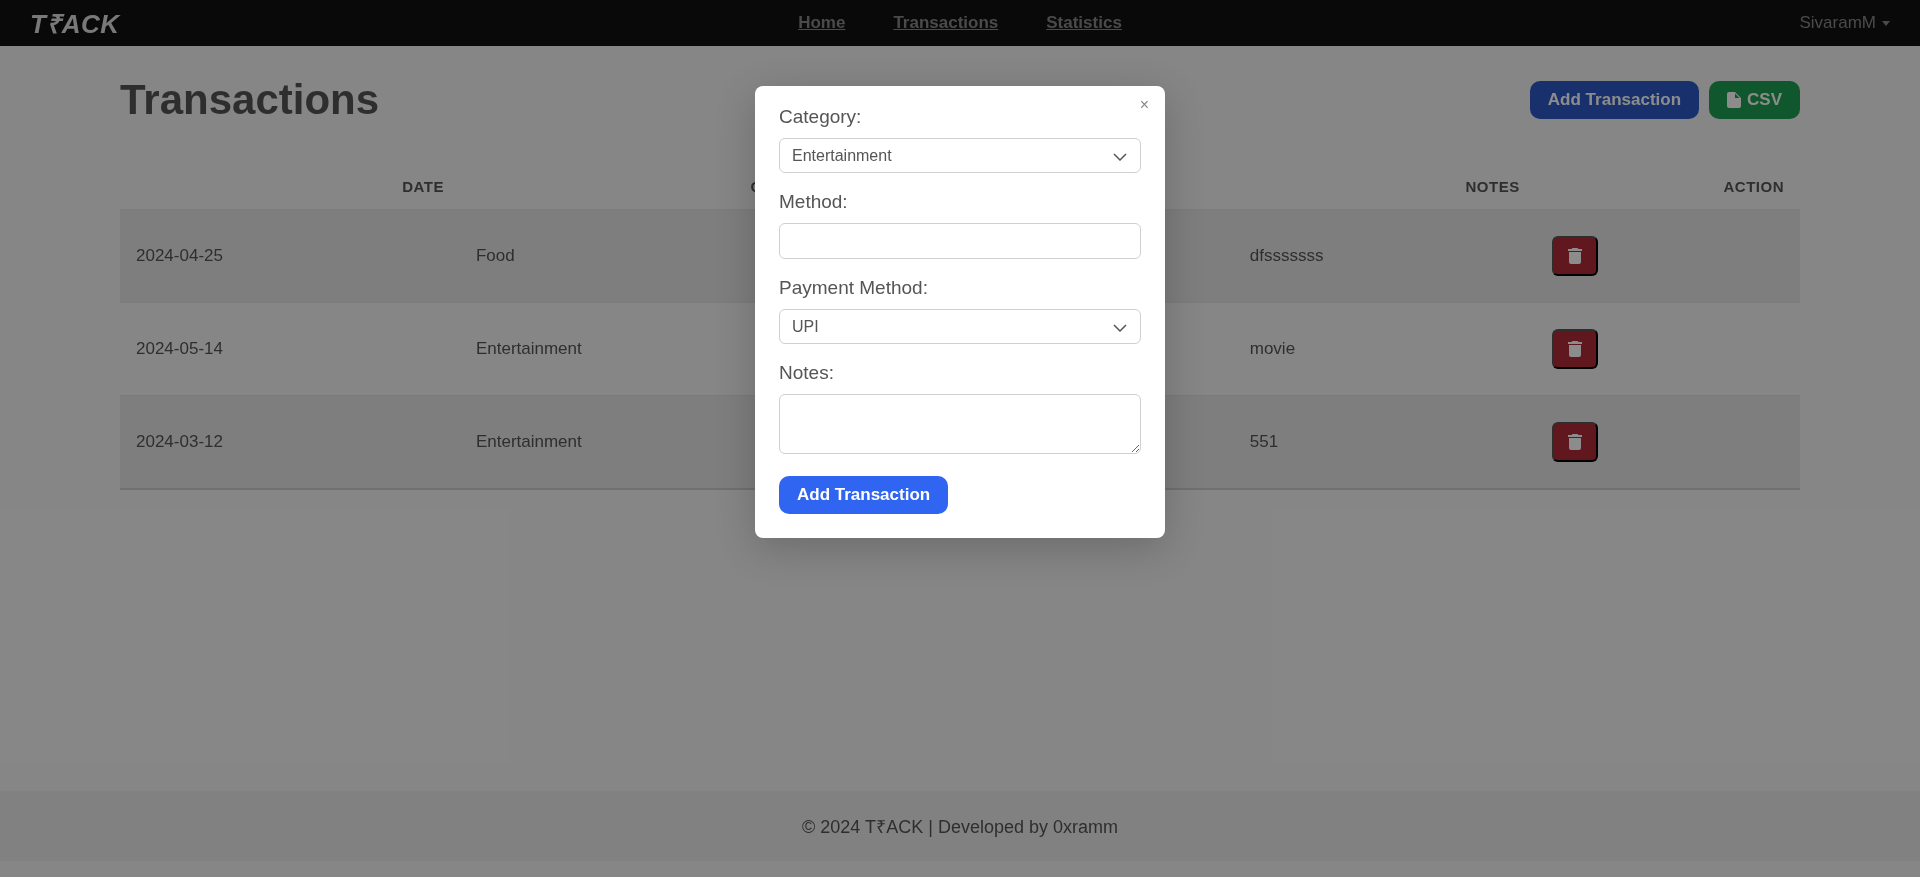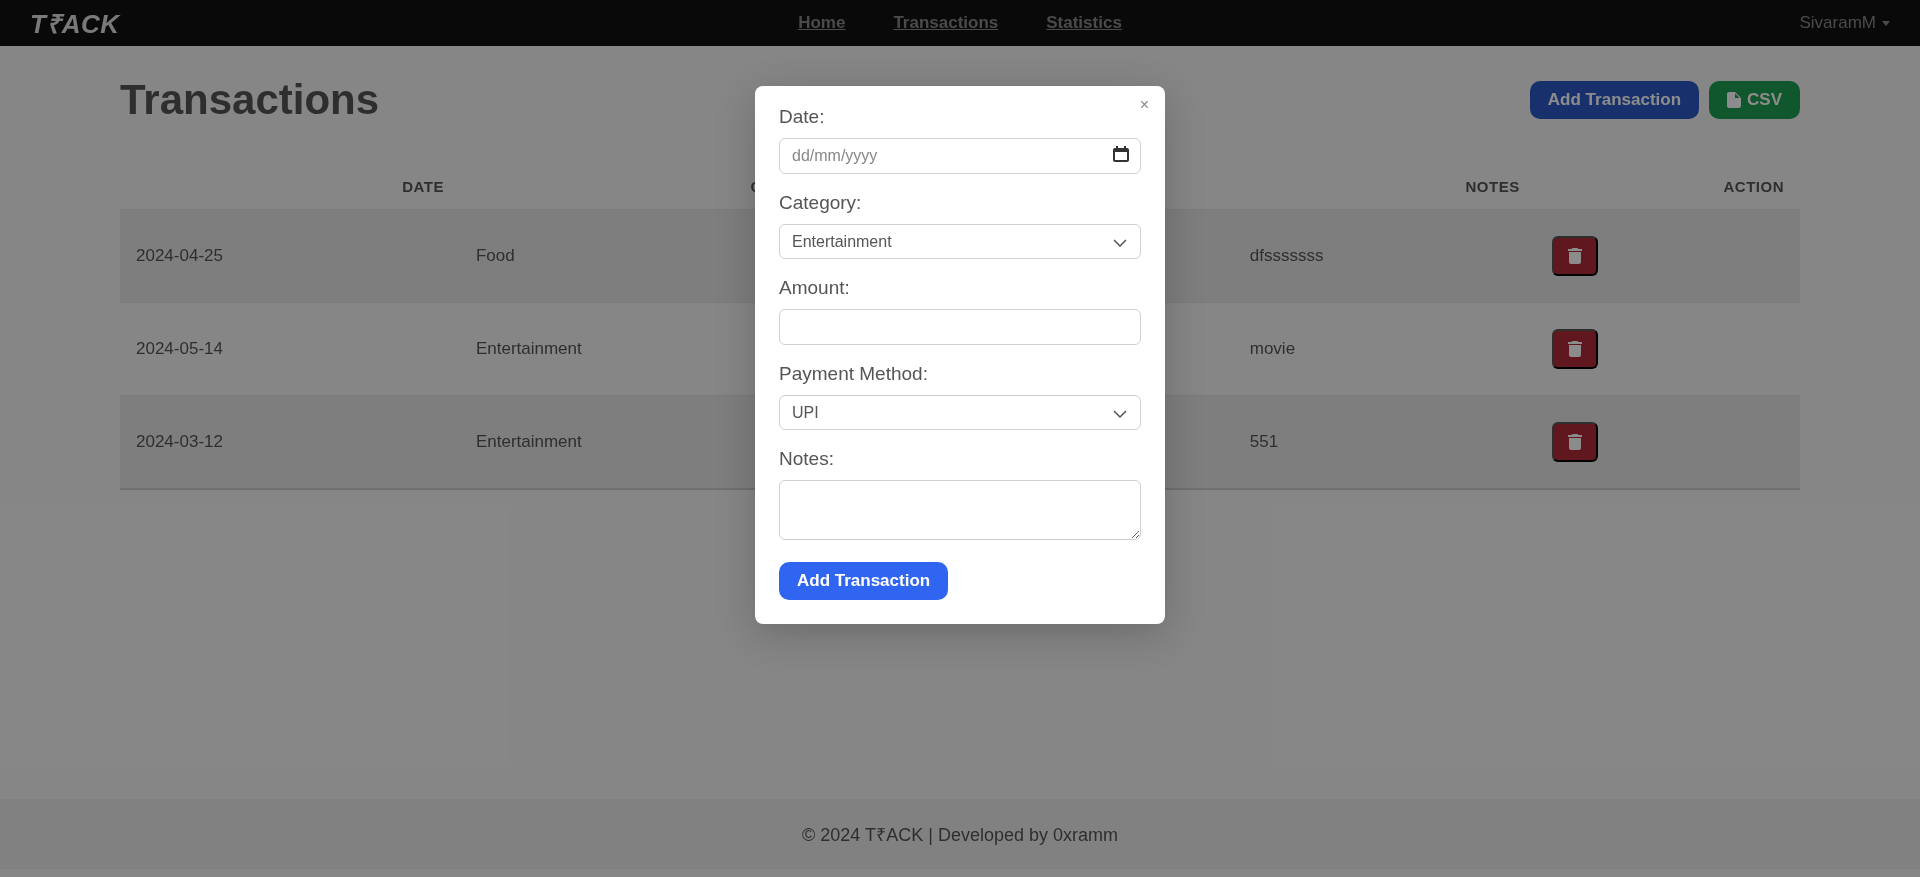--- a/index.html
+++ b/index.html
@@ -281,17 +281,6 @@
 <div class="modal">
   <button class="modal-close">×</button>
 
-  <div class="form-group">
-    <label class="form-label">Date:</label>
-    <div class="date-wrap">
-      <input type="text" class="form-control" placeholder="dd/mm/yyyy" style="">
-      <span class="date-icon">
-        <svg width="16" height="16" viewBox="0 0 16 16" fill="#333">
-            <path d="M14 2h-1V0h-2v2H5V0H3v2H2C0.9 2 0 2.9 0 4v10c0 1.1 0.9 2 2 2h12c1.1 0 2-0.9 2-2V4c0-1.1-0.9-2-2-2zM14 14H2V6h12V14z"></path>
-          </svg>
-      </span>
-    </div>
-  </div>
 
   <div class="form-group">
     <label class="form-label">Category:</label>

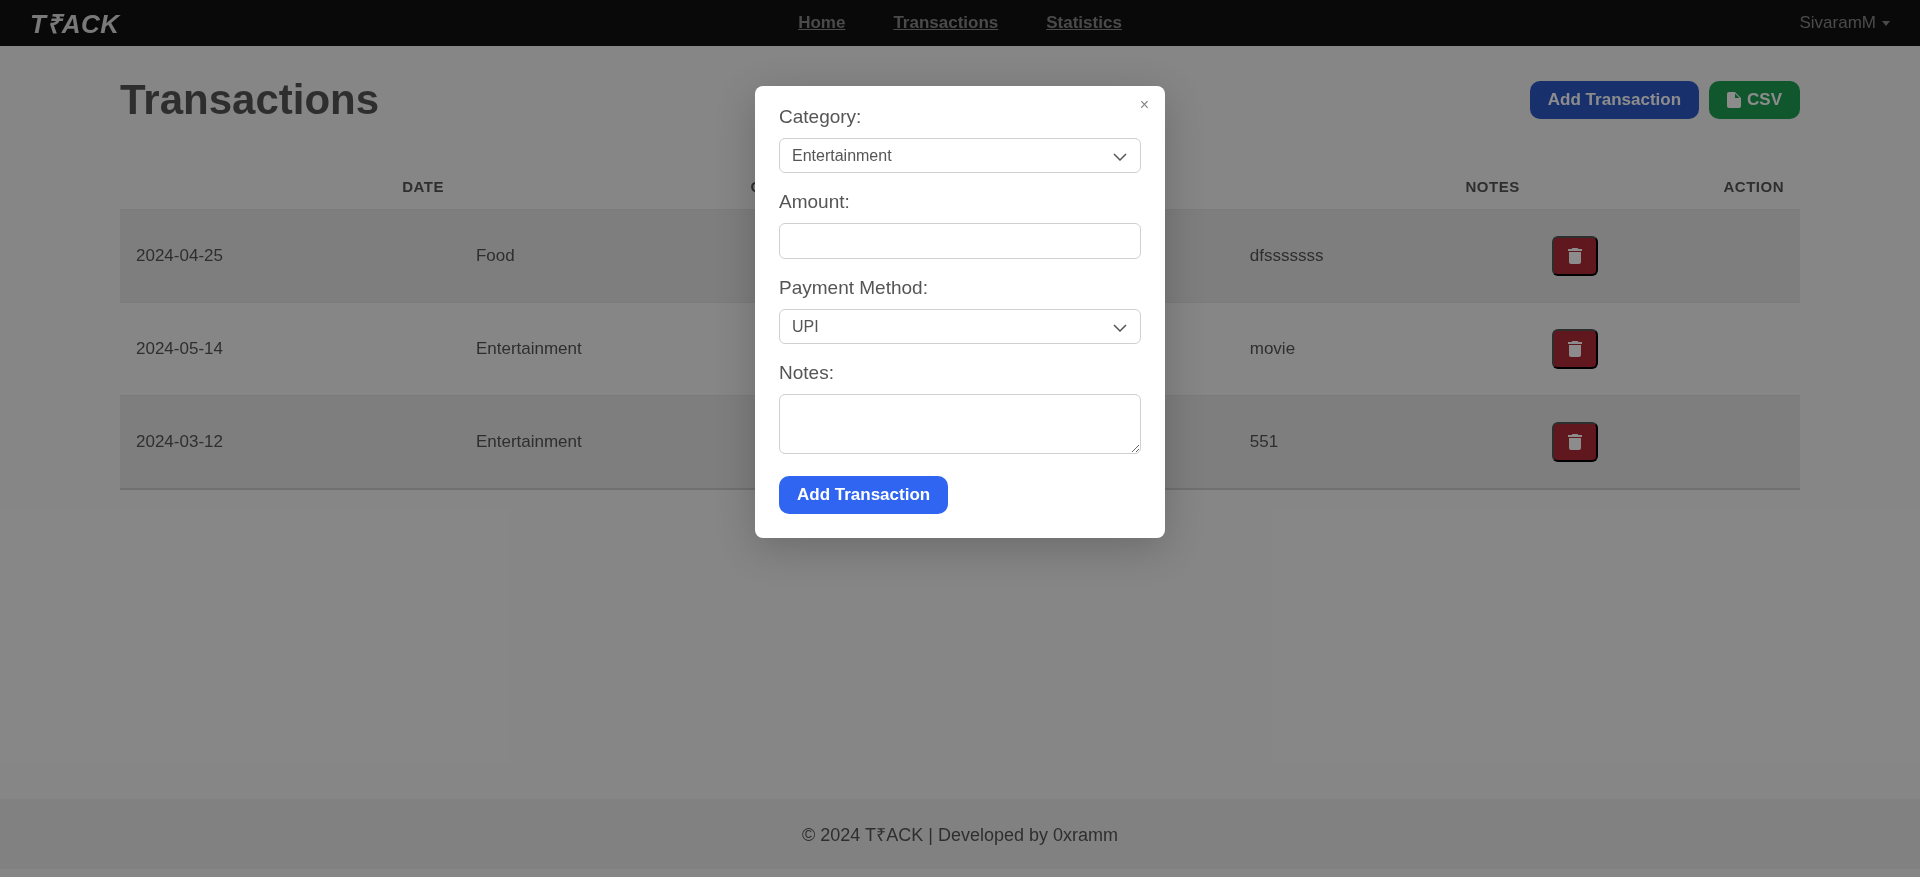--- a/index.html
+++ b/index.html
@@ -297,7 +297,7 @@
   </div>
 
   <div class="form-group">
-    <label class="form-label">Amount:</label>
+    <label class="form-label">Method:</label>
     <input type="text" class="form-control" style="">
   </div>
 

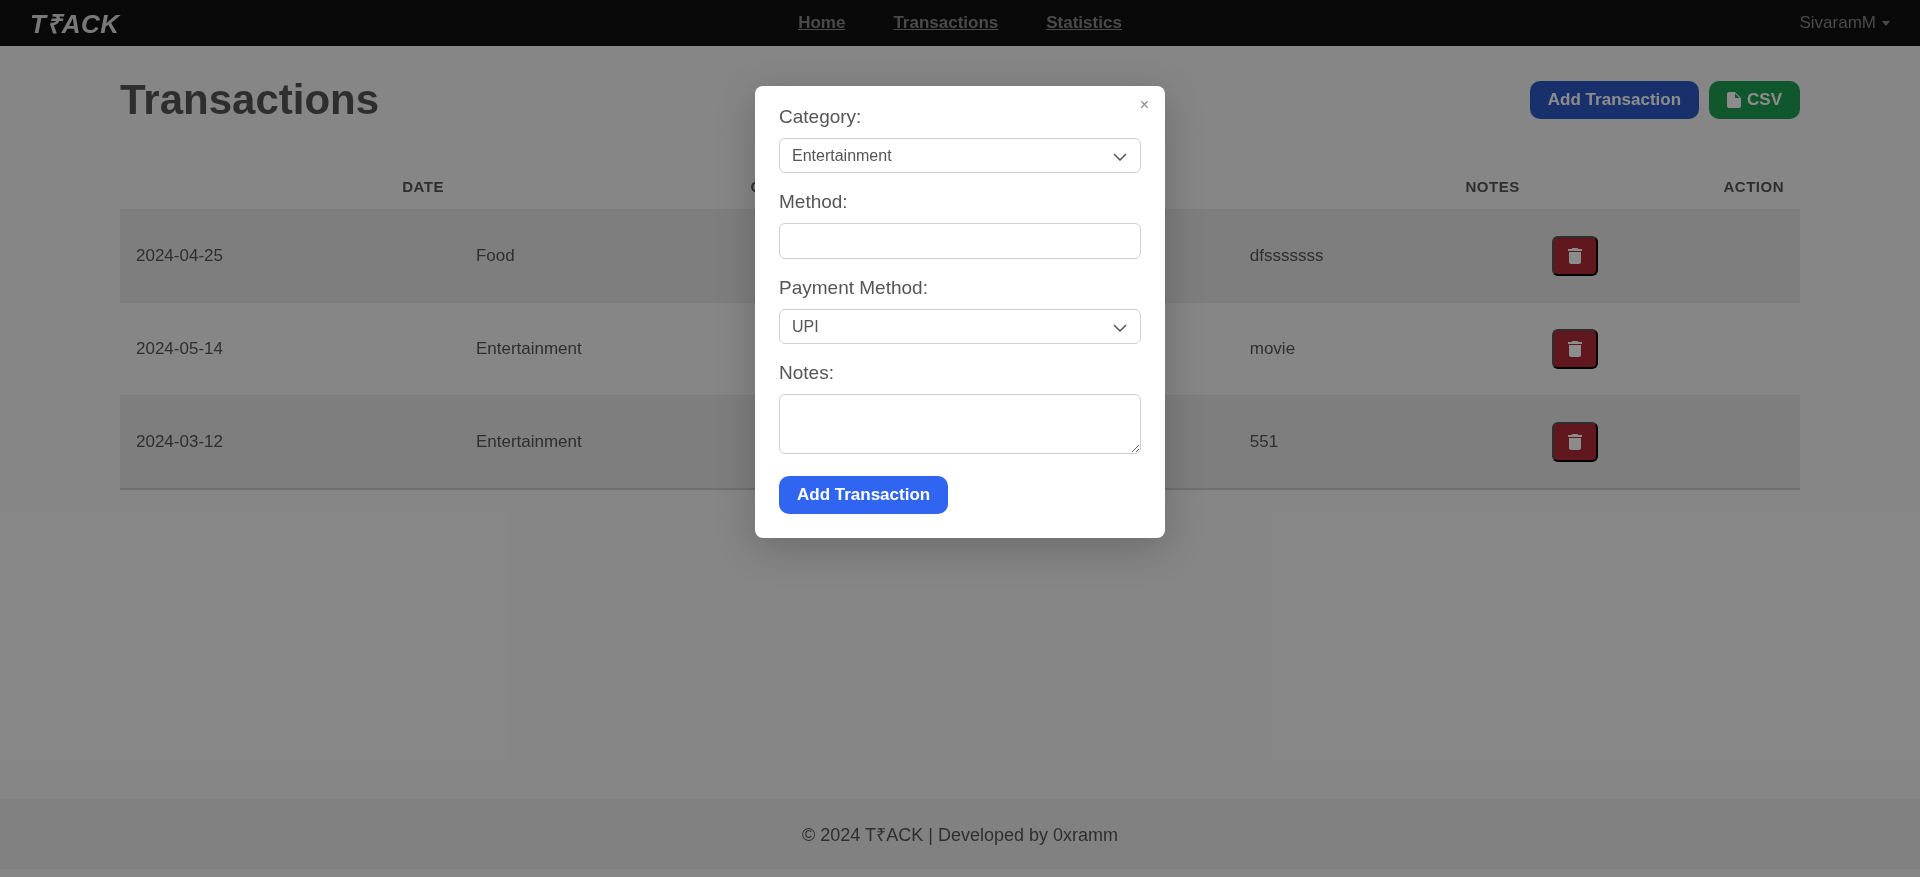--- a/index.html
+++ b/index.html
@@ -113,7 +113,7 @@
   tbody tr:last-child td { border-bottom: 2px solid #ccc; }
   .footer {
     position: absolute;
-    bottom: 8px; left: 0; right: 0;
+    bottom: 16px; left: 0; right: 0;
     height: 70px;
     background: #ececec;
     display: flex;

